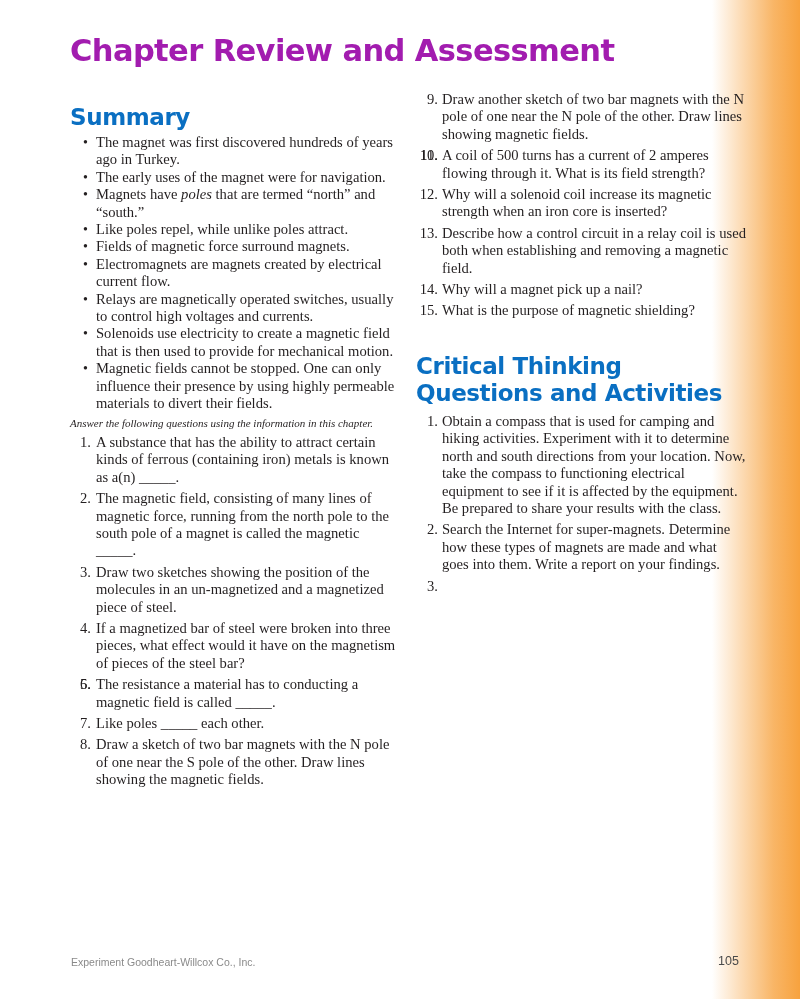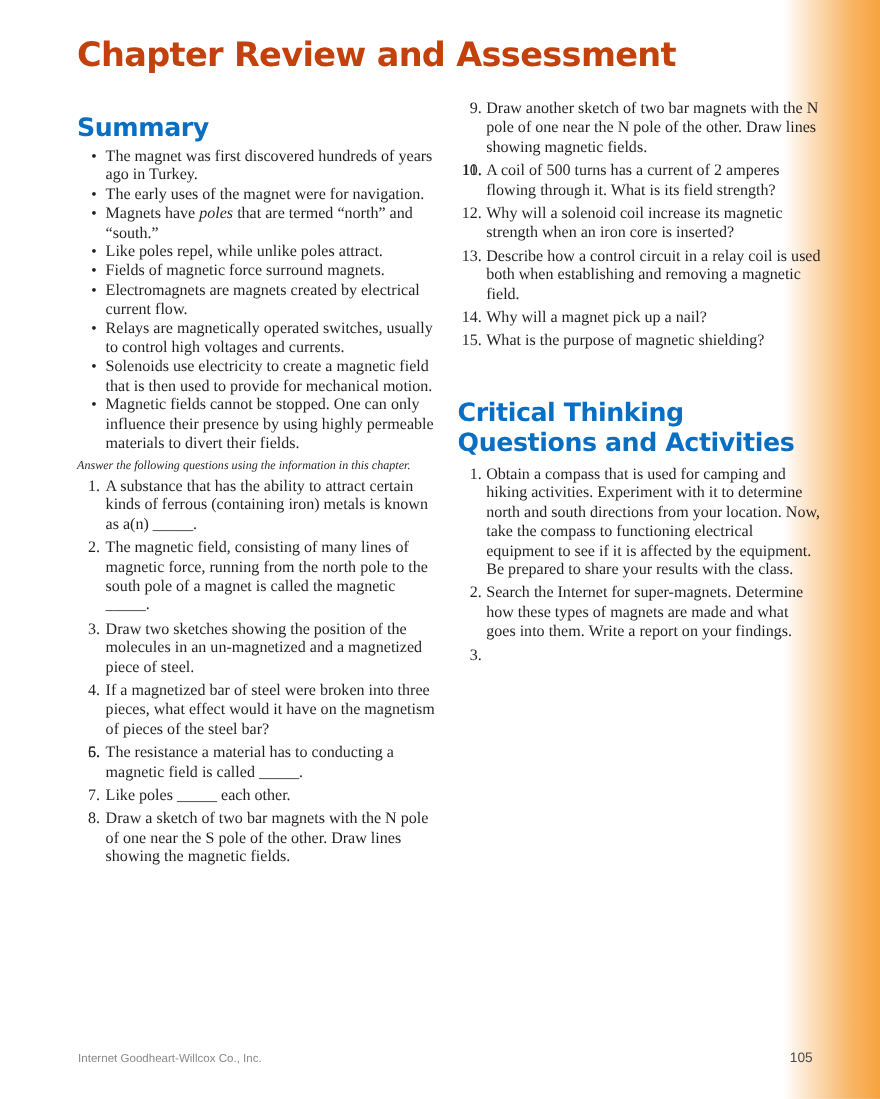--- a/index.html
+++ b/index.html
@@ -17,7 +17,7 @@
     position: absolute; left: 70px; top: 33px;
     font-family: "DejaVu Sans", "Liberation Sans", sans-serif;
     font-weight: bold; font-size: 30.5px; letter-spacing: -0.6px;
-    color: #c2410c; margin: 0; white-space: nowrap;
+    color: #a21caf; margin: 0; white-space: nowrap;
   }
   .col { position: absolute; }
   .col-left { left: 70px; top: 104px; width: 330px; }

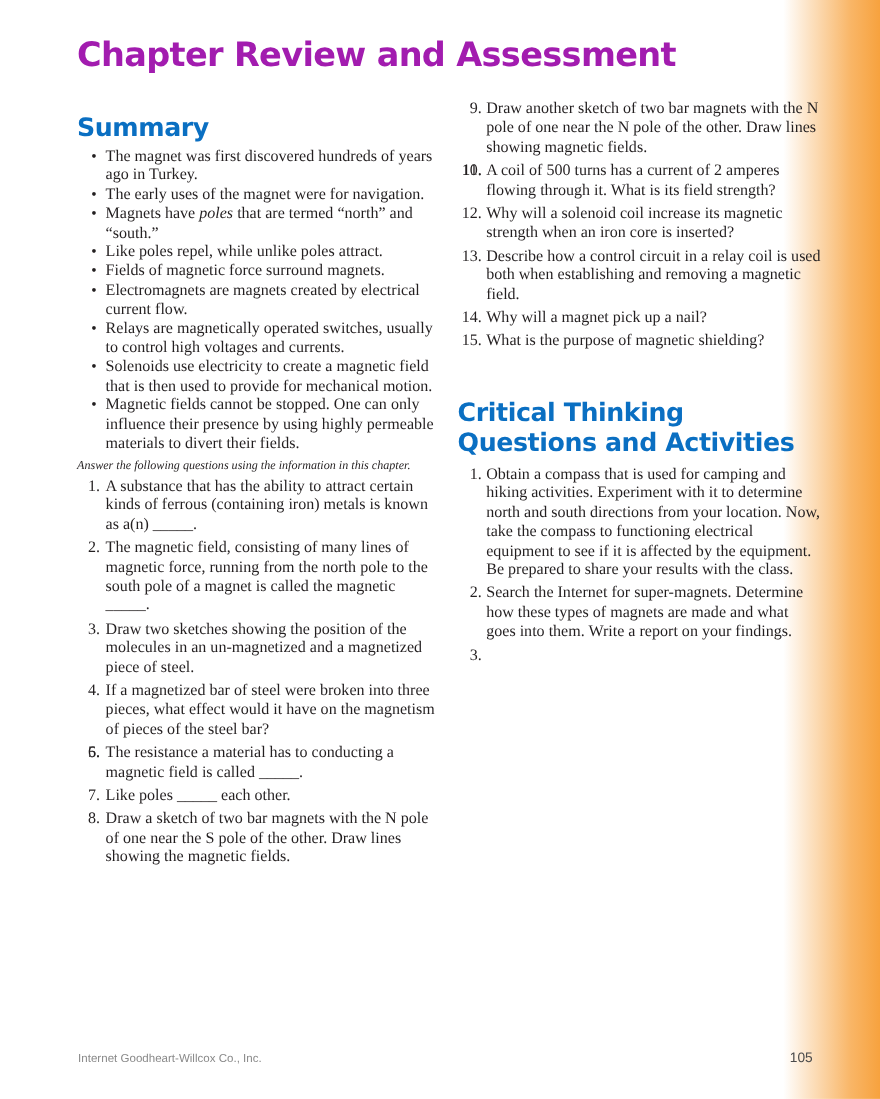--- a/index.html
+++ b/index.html
@@ -98,7 +98,7 @@
     <li><span class="num">15.</span><span>What is the purpose of magnetic shielding?</span></li>
   </ol>
 
-  <h2 style="margin-top:43px;">Critical Thinking Questions and Activities</h2>
+  <h2 style="margin-top:33px;">Critical Thinking Questions and Activities</h2>
   <ol class="qs" style="margin-top:6px;">
     <li><span class="num">1.</span><span>Obtain a compass that is used for camping and hiking activities. Experiment with it to determine north and south directions from your location. Now, take the compass to functioning electrical equipment to see if it is affected by the equipment. Be prepared to share your results with the class.</span></li>
     <li><span class="num">2.</span><span>Search the Internet for super-magnets. Determine how these types of magnets are made and what goes into them. Write a report on your findings.</span></li>

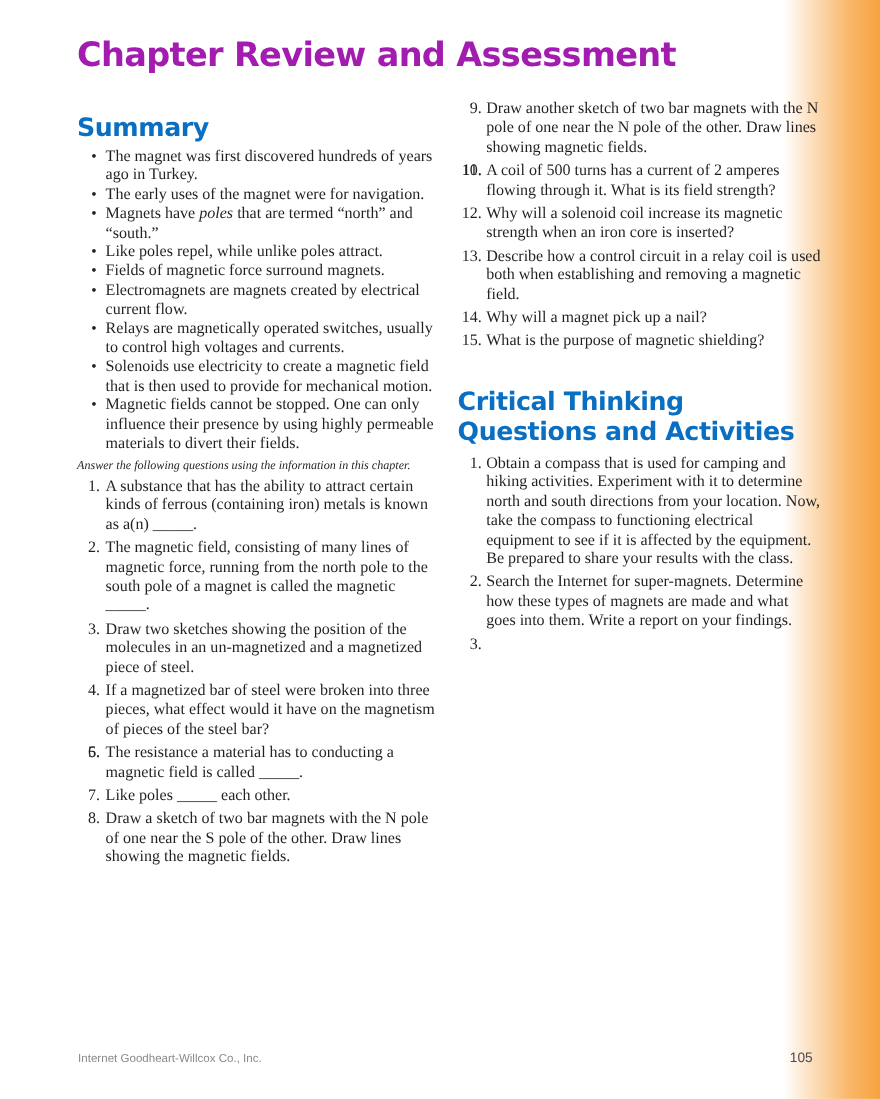--- a/index.html
+++ b/index.html
@@ -106,7 +106,7 @@
   </ol>
 </div>
 
-<div class="footer-copy">Internet Goodheart-Willcox Co., Inc.</div>
+<div class="footer-copy">Experiment Goodheart-Willcox Co., Inc.</div>
 <div class="page-num">105</div>
 
 </body></html>

